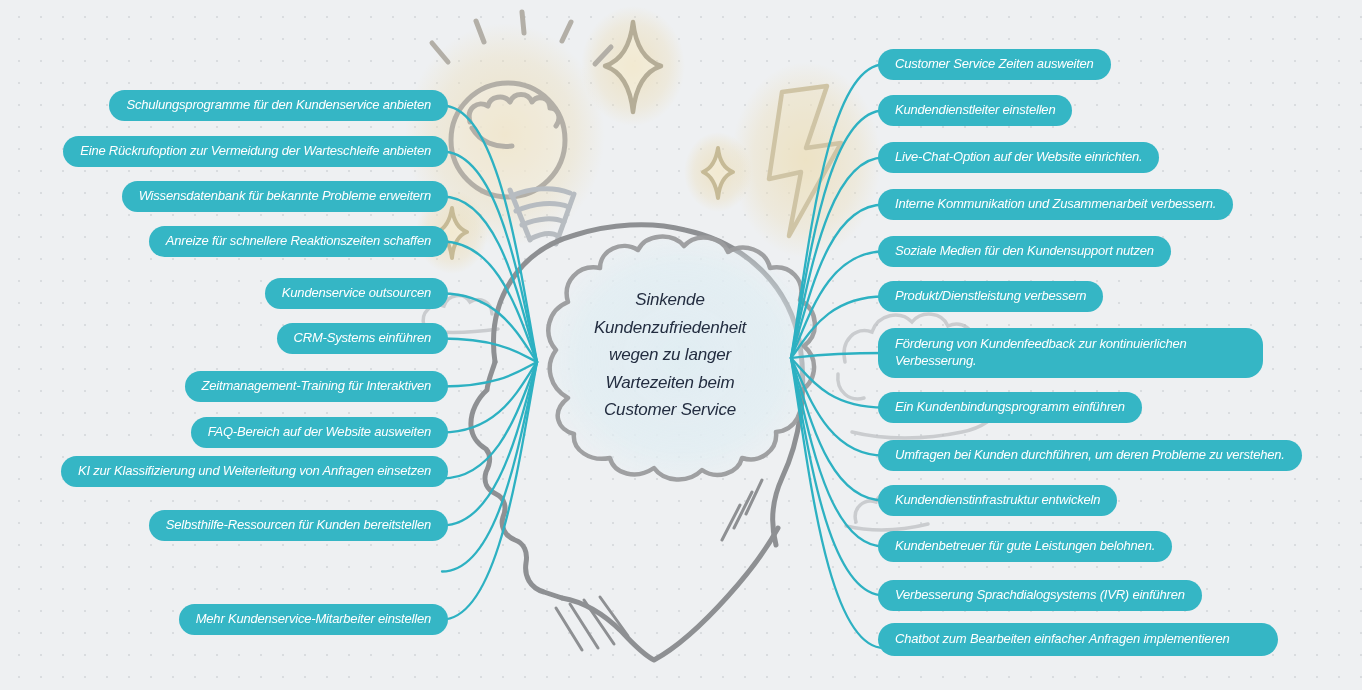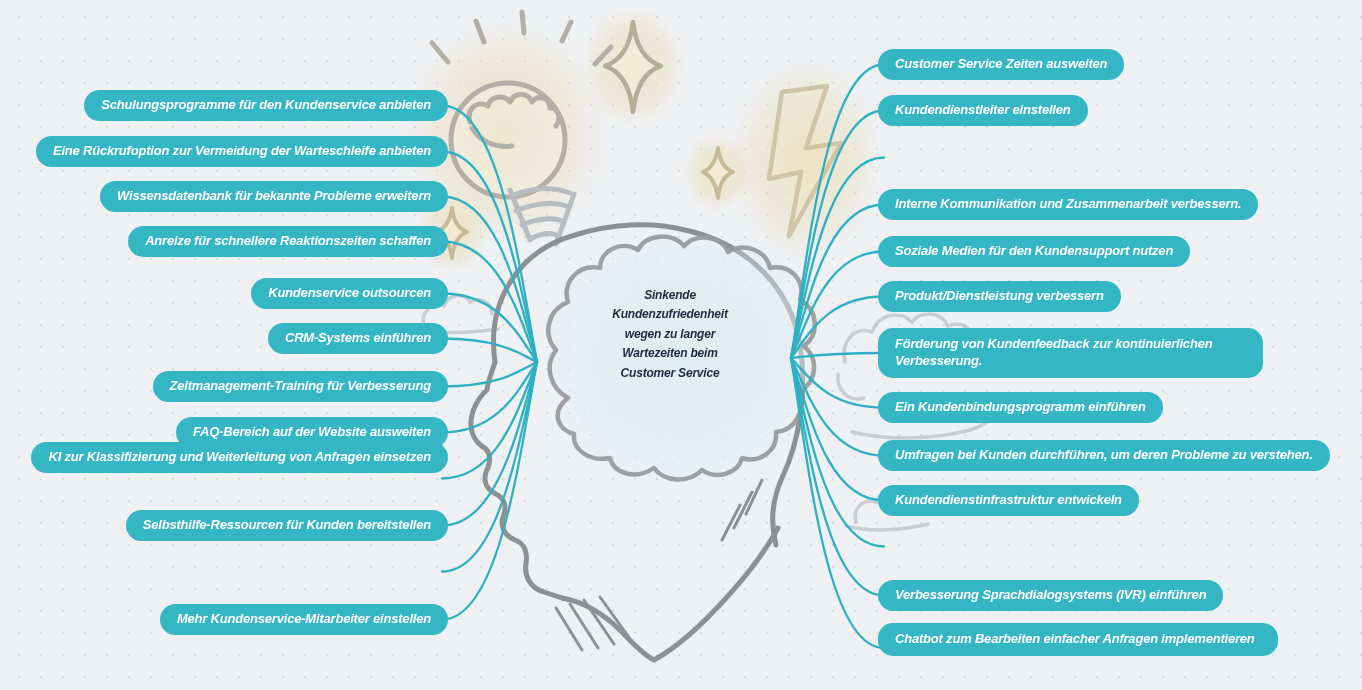--- a/index.html
+++ b/index.html
@@ -14,7 +14,7 @@
   .node{
     position:absolute;z-index:3;display:flex;align-items:center;
     background:#35b6c5;color:#ffffff;border-radius:17px;
-    font-style:italic;font-weight:700;font-size:13px;letter-spacing:-0.2px;
+    font-style:italic;font-weight:400;font-size:13px;letter-spacing:-0.2px;
     height:31px;padding:0 17px;white-space:nowrap;box-sizing:border-box;
     line-height:1.3;cursor:pointer;
   }

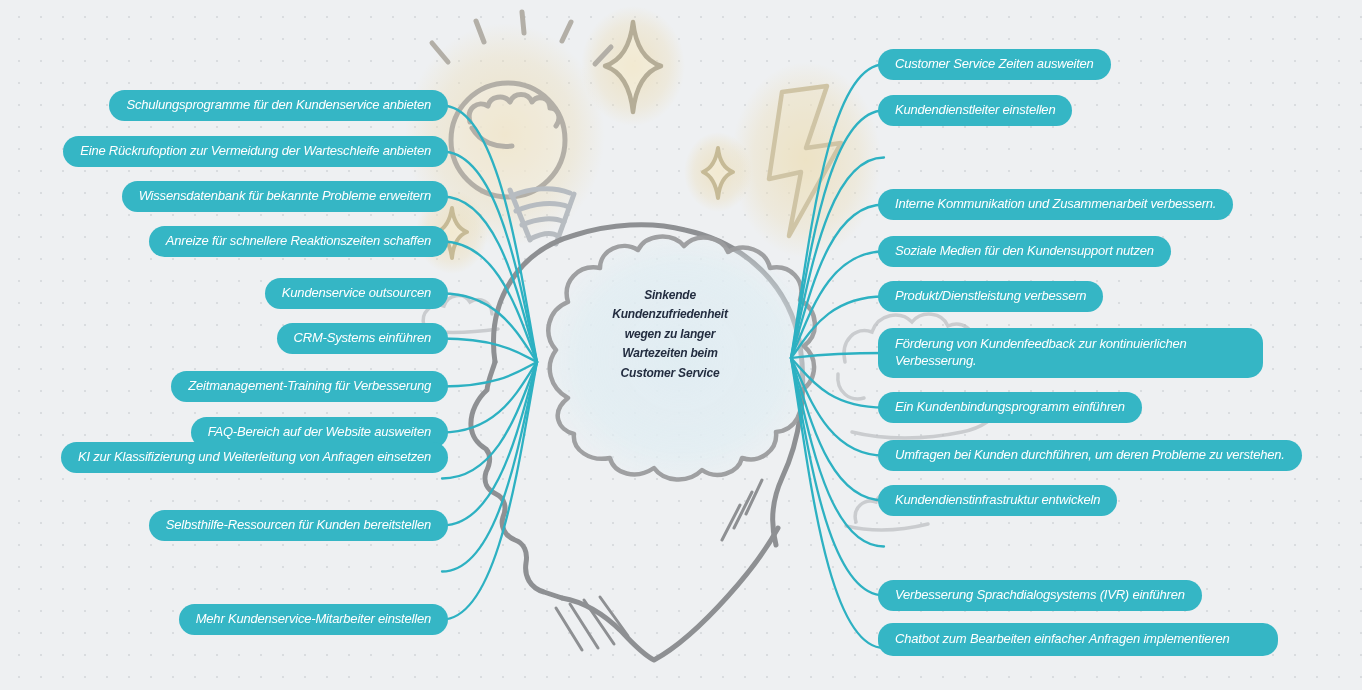--- a/index.html
+++ b/index.html
@@ -169,6 +169,7 @@
 
   <div class="node right" style="top:49px">Customer Service Zeiten ausweiten</div>
   <div class="node right" style="top:95px">Kundendienstleiter einstellen</div>
+  <div class="node right" style="top:142px">Live-Chat-Option auf der Website einrichten.</div>
   <div class="node right" style="top:189px">Interne Kommunikation und Zusammenarbeit verbessern.</div>
   <div class="node right" style="top:236px">Soziale Medien für den Kundensupport nutzen</div>
   <div class="node right" style="top:281px">Produkt/Dienstleistung  verbessern</div>

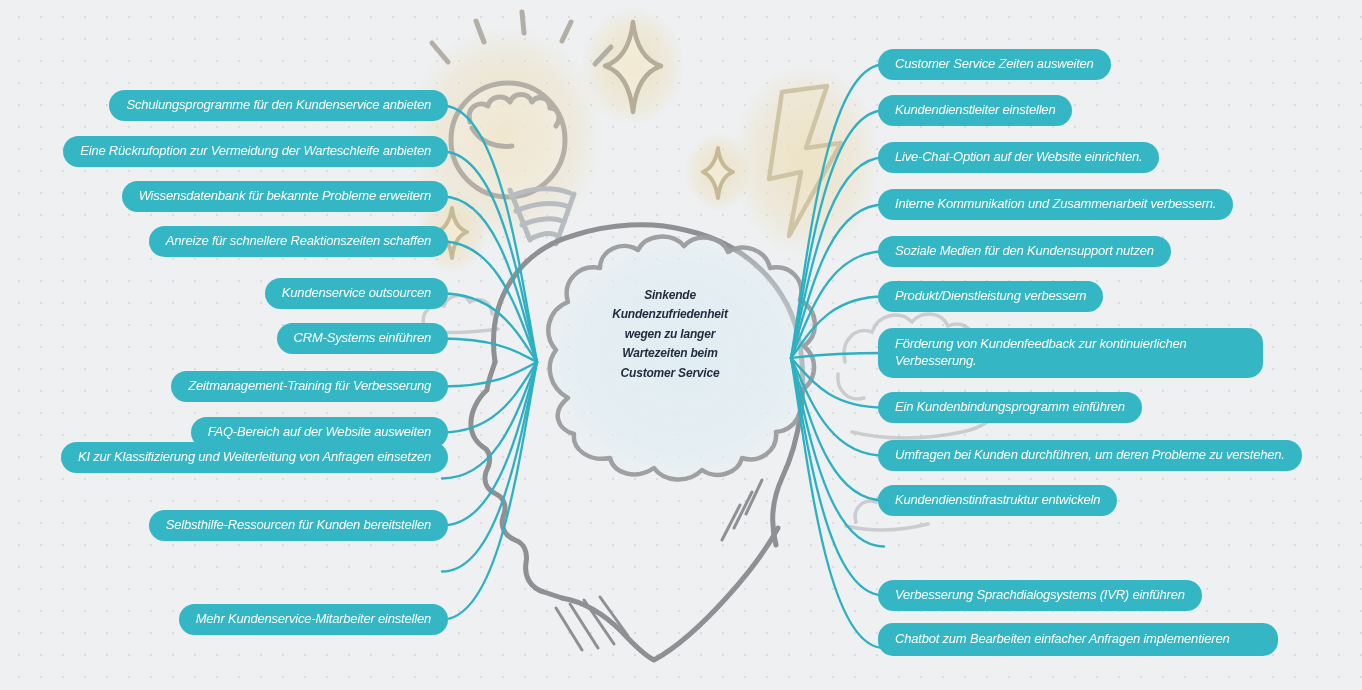--- a/index.html
+++ b/index.html
@@ -23,7 +23,7 @@
   .node.wide{height:auto;white-space:normal;padding:8px 17px;align-items:flex-start;border-radius:15px;}
   .center-topic{
     position:absolute;z-index:2;left:543px;top:286px;width:254px;
-    text-align:center;font-style:italic;font-weight:700;font-size:12px;
+    text-align:center;font-style:italic;font-weight:400;font-size:17px;
     line-height:1.62;color:#232d40;white-space:pre-line;letter-spacing:-0.2px;
   }
 </style>

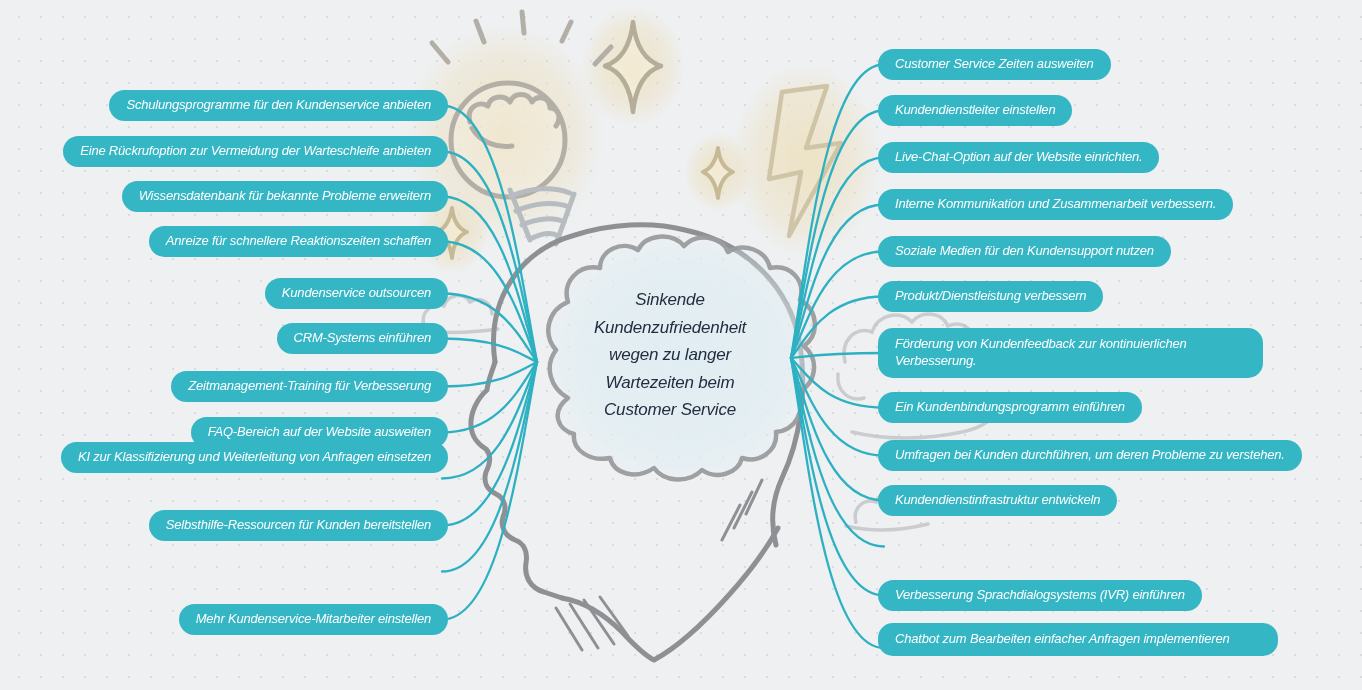--- a/index.html
+++ b/index.html
@@ -20,7 +20,7 @@
   }
   .node.left{right:914px;}
   .node.right{left:878px;}
-  .node.wide{height:auto;white-space:normal;padding:8px 17px;align-items:flex-start;border-radius:15px;}
+  .node.wide{height:auto;white-space:normal;padding:8px 17px;align-items:flex-start;}
   .center-topic{
     position:absolute;z-index:2;left:543px;top:286px;width:254px;
     text-align:center;font-style:italic;font-weight:400;font-size:17px;

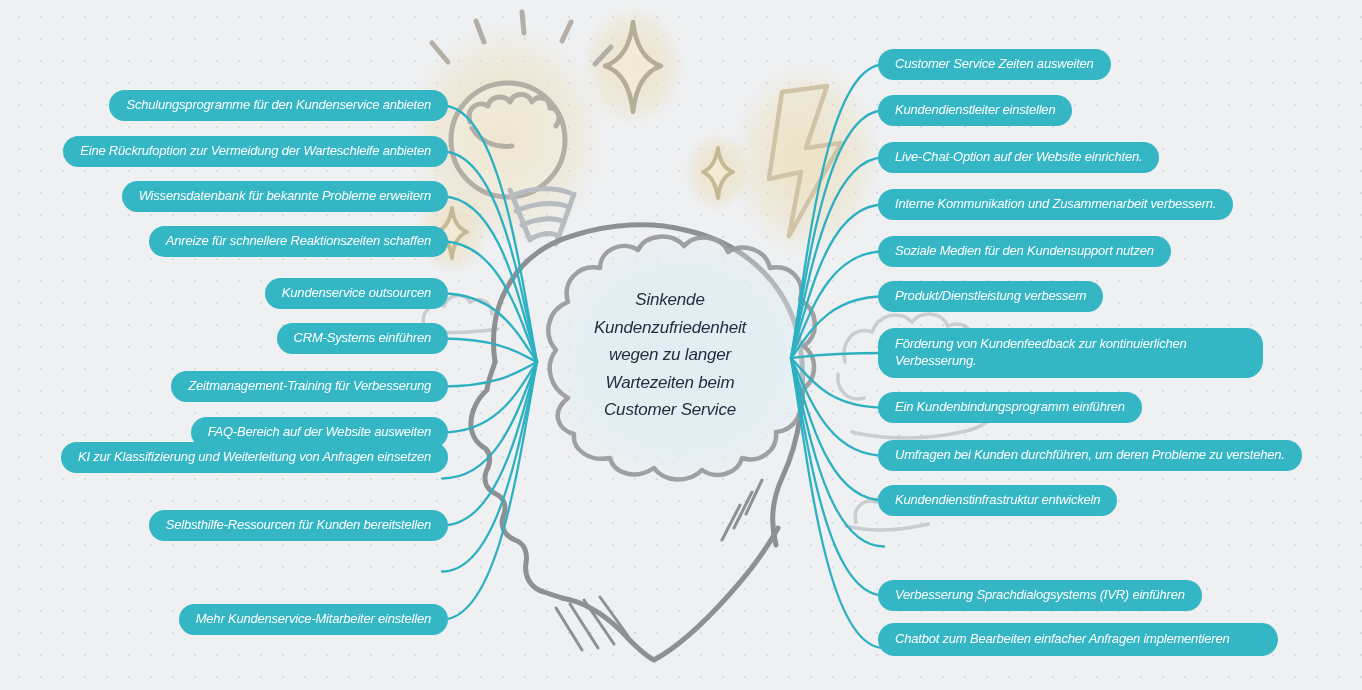--- a/index.html
+++ b/index.html
@@ -161,7 +161,7 @@
   <div class="node left" style="top:181px">Wissensdatenbank für bekannte Probleme erweitern</div>
   <div class="node left" style="top:278px">Kundenservice outsourcen</div>
   <div class="node left" style="top:323px">CRM-Systems einführen</div>
-  <div class="node left" style="top:371px">Zeitmanagement-Training für Verbesserung</div>
+  <div class="node left" style="top:371px">Zeitmanagement-Training für Interaktiven</div>
   <div class="node left" style="top:417px">FAQ-Bereich auf der Website ausweiten</div>
   <div class="node left" style="top:442px">KI zur Klassifizierung und Weiterleitung von Anfragen einsetzen</div>
   <div class="node left" style="top:510px">Selbsthilfe-Ressourcen für Kunden bereitstellen</div>

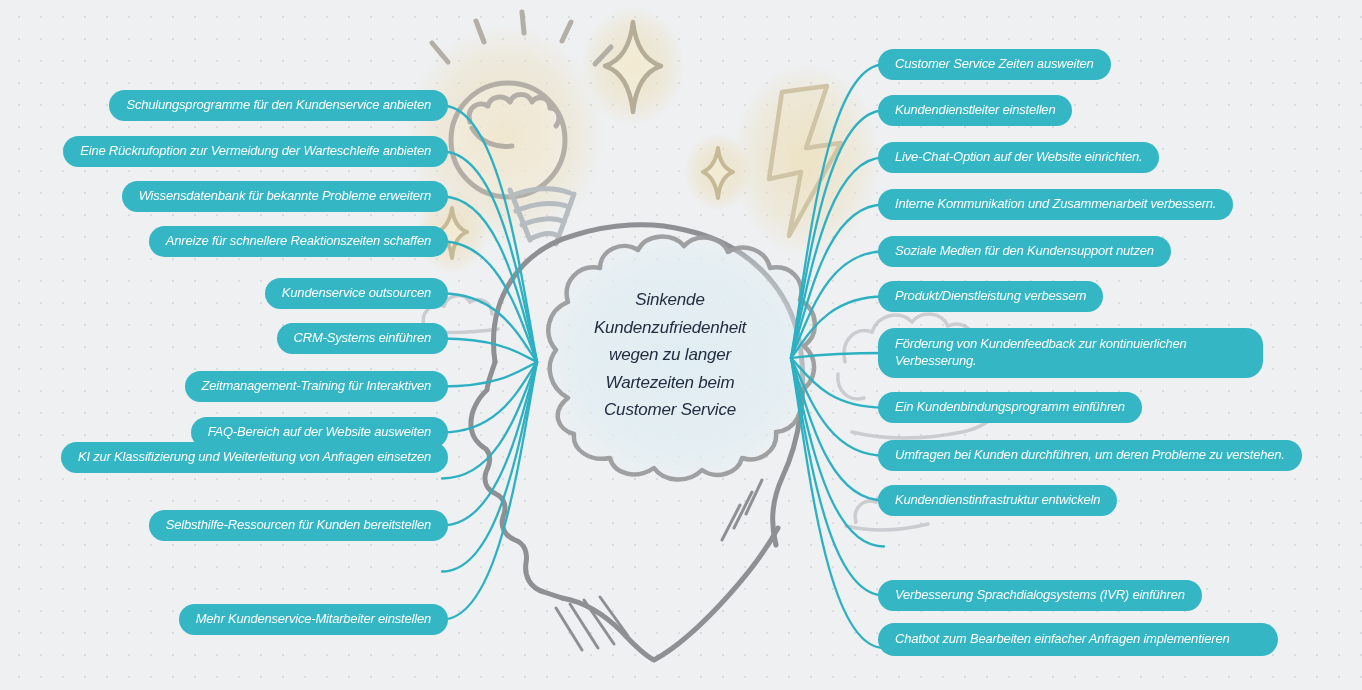--- a/index.html
+++ b/index.html
@@ -163,7 +163,7 @@
   <div class="node left" style="top:323px">CRM-Systems einführen</div>
   <div class="node left" style="top:371px">Zeitmanagement-Training für Interaktiven</div>
   <div class="node left" style="top:417px">FAQ-Bereich auf der Website ausweiten</div>
-  <div class="node left" style="top:442px">KI zur Klassifizierung und Weiterleitung von Anfragen einsetzen</div>
+  <div class="node left" style="top:456px">KI zur Klassifizierung und Weiterleitung von Anfragen einsetzen</div>
   <div class="node left" style="top:510px">Selbsthilfe-Ressourcen für Kunden bereitstellen</div>
   <div class="node left" style="top:604px">Mehr Kundenservice-Mitarbeiter einstellen</div>
 

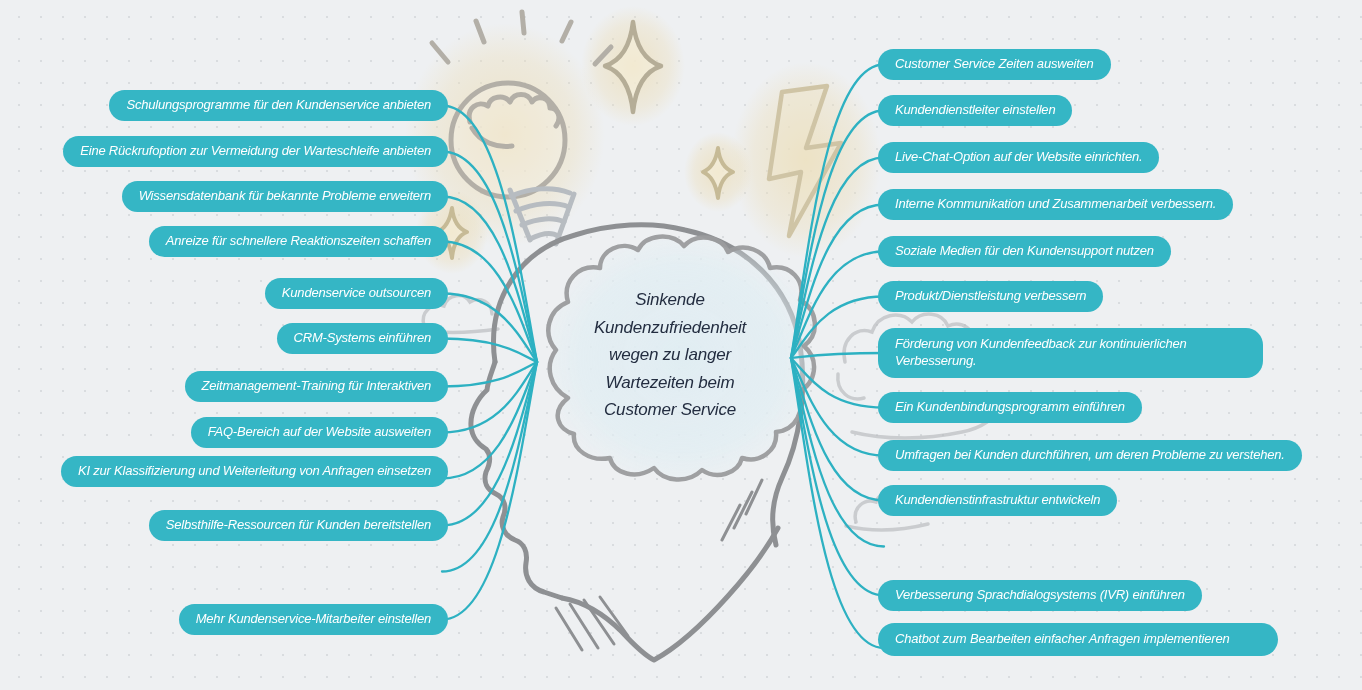--- a/index.html
+++ b/index.html
@@ -177,6 +177,7 @@
   <div class="node right" style="top:392px">Ein Kundenbindungsprogramm einführen</div>
   <div class="node right" style="top:440px">Umfragen bei Kunden durchführen, um deren Probleme zu verstehen.</div>
   <div class="node right" style="top:485px">Kundendienstinfrastruktur entwickeln</div>
+  <div class="node right" style="top:531px">Kundenbetreuer für gute Leistungen belohnen.</div>
   <div class="node right" style="top:580px">Verbesserung Sprachdialogsystems (IVR) einführen</div>
   <div class="node right wide" style="top:623px;width:400px">Chatbot zum Bearbeiten einfacher Anfragen implementieren</div>
 

